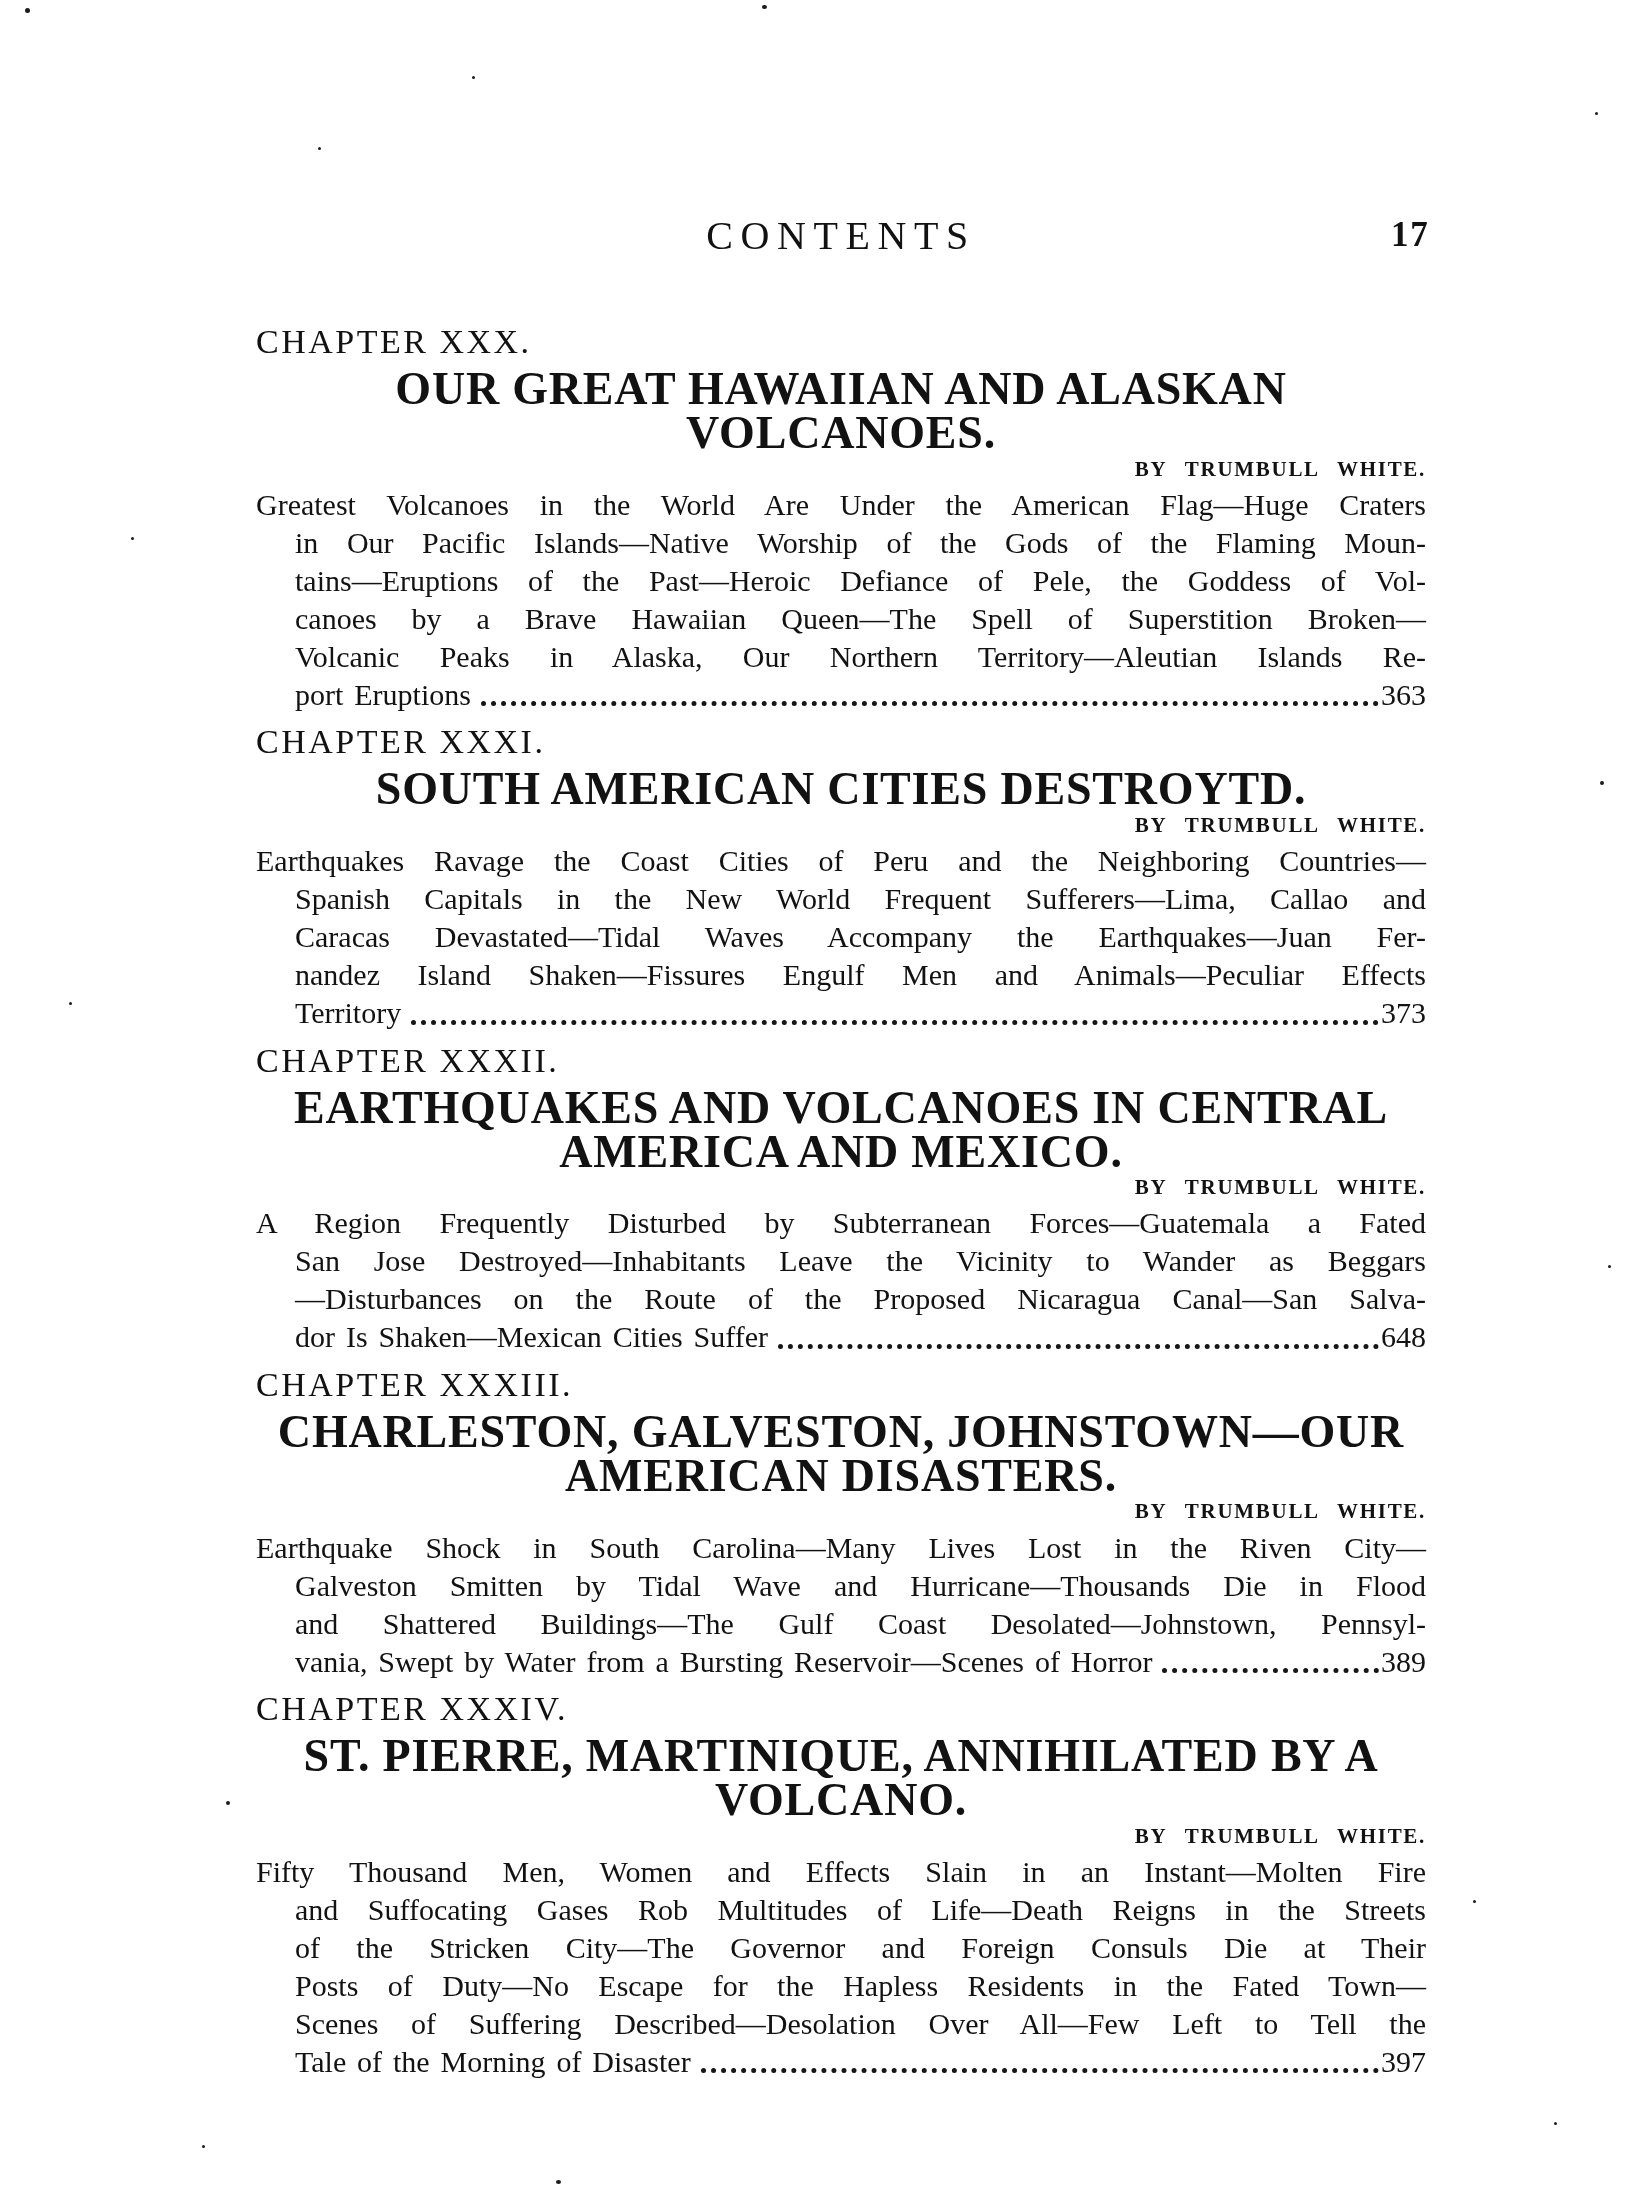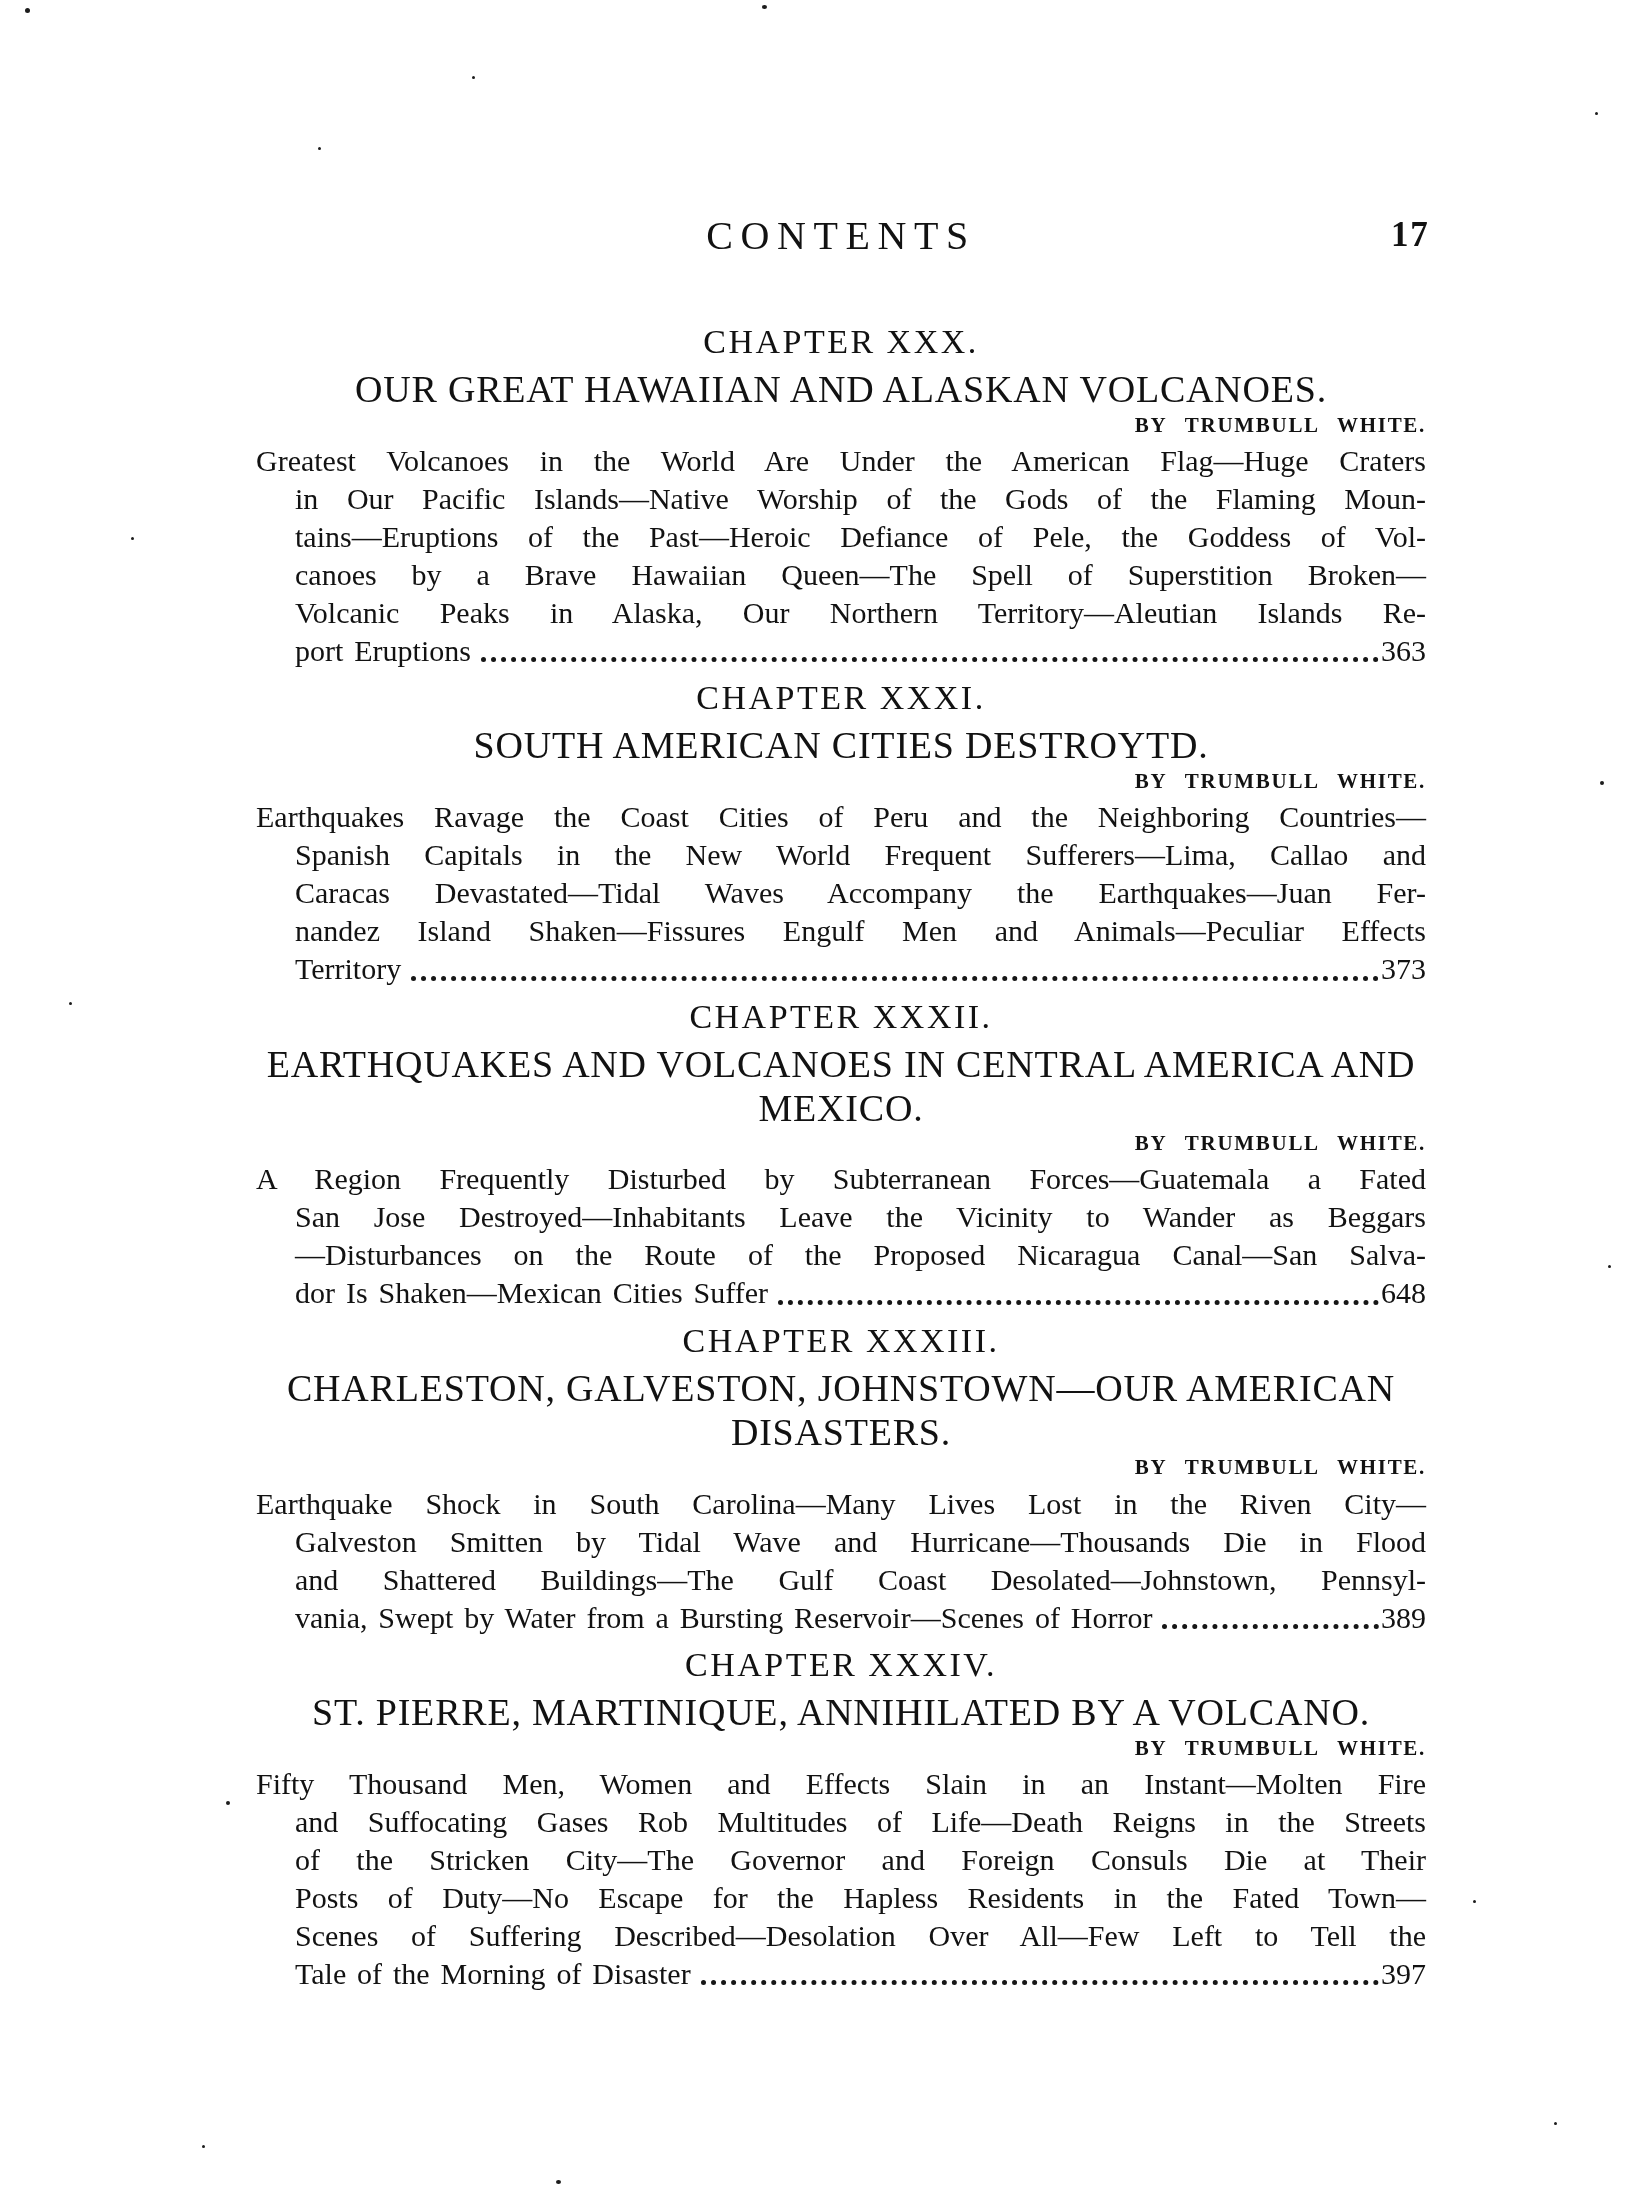--- a/index.html
+++ b/index.html
@@ -47,7 +47,7 @@
   
   .chapter { margin-bottom: 8.4px; }
   .ch-head {
-    text-align: center;
+    text-align: left;
     font-size: 34px;
     line-height: 40px;
     letter-spacing: 2.5px;

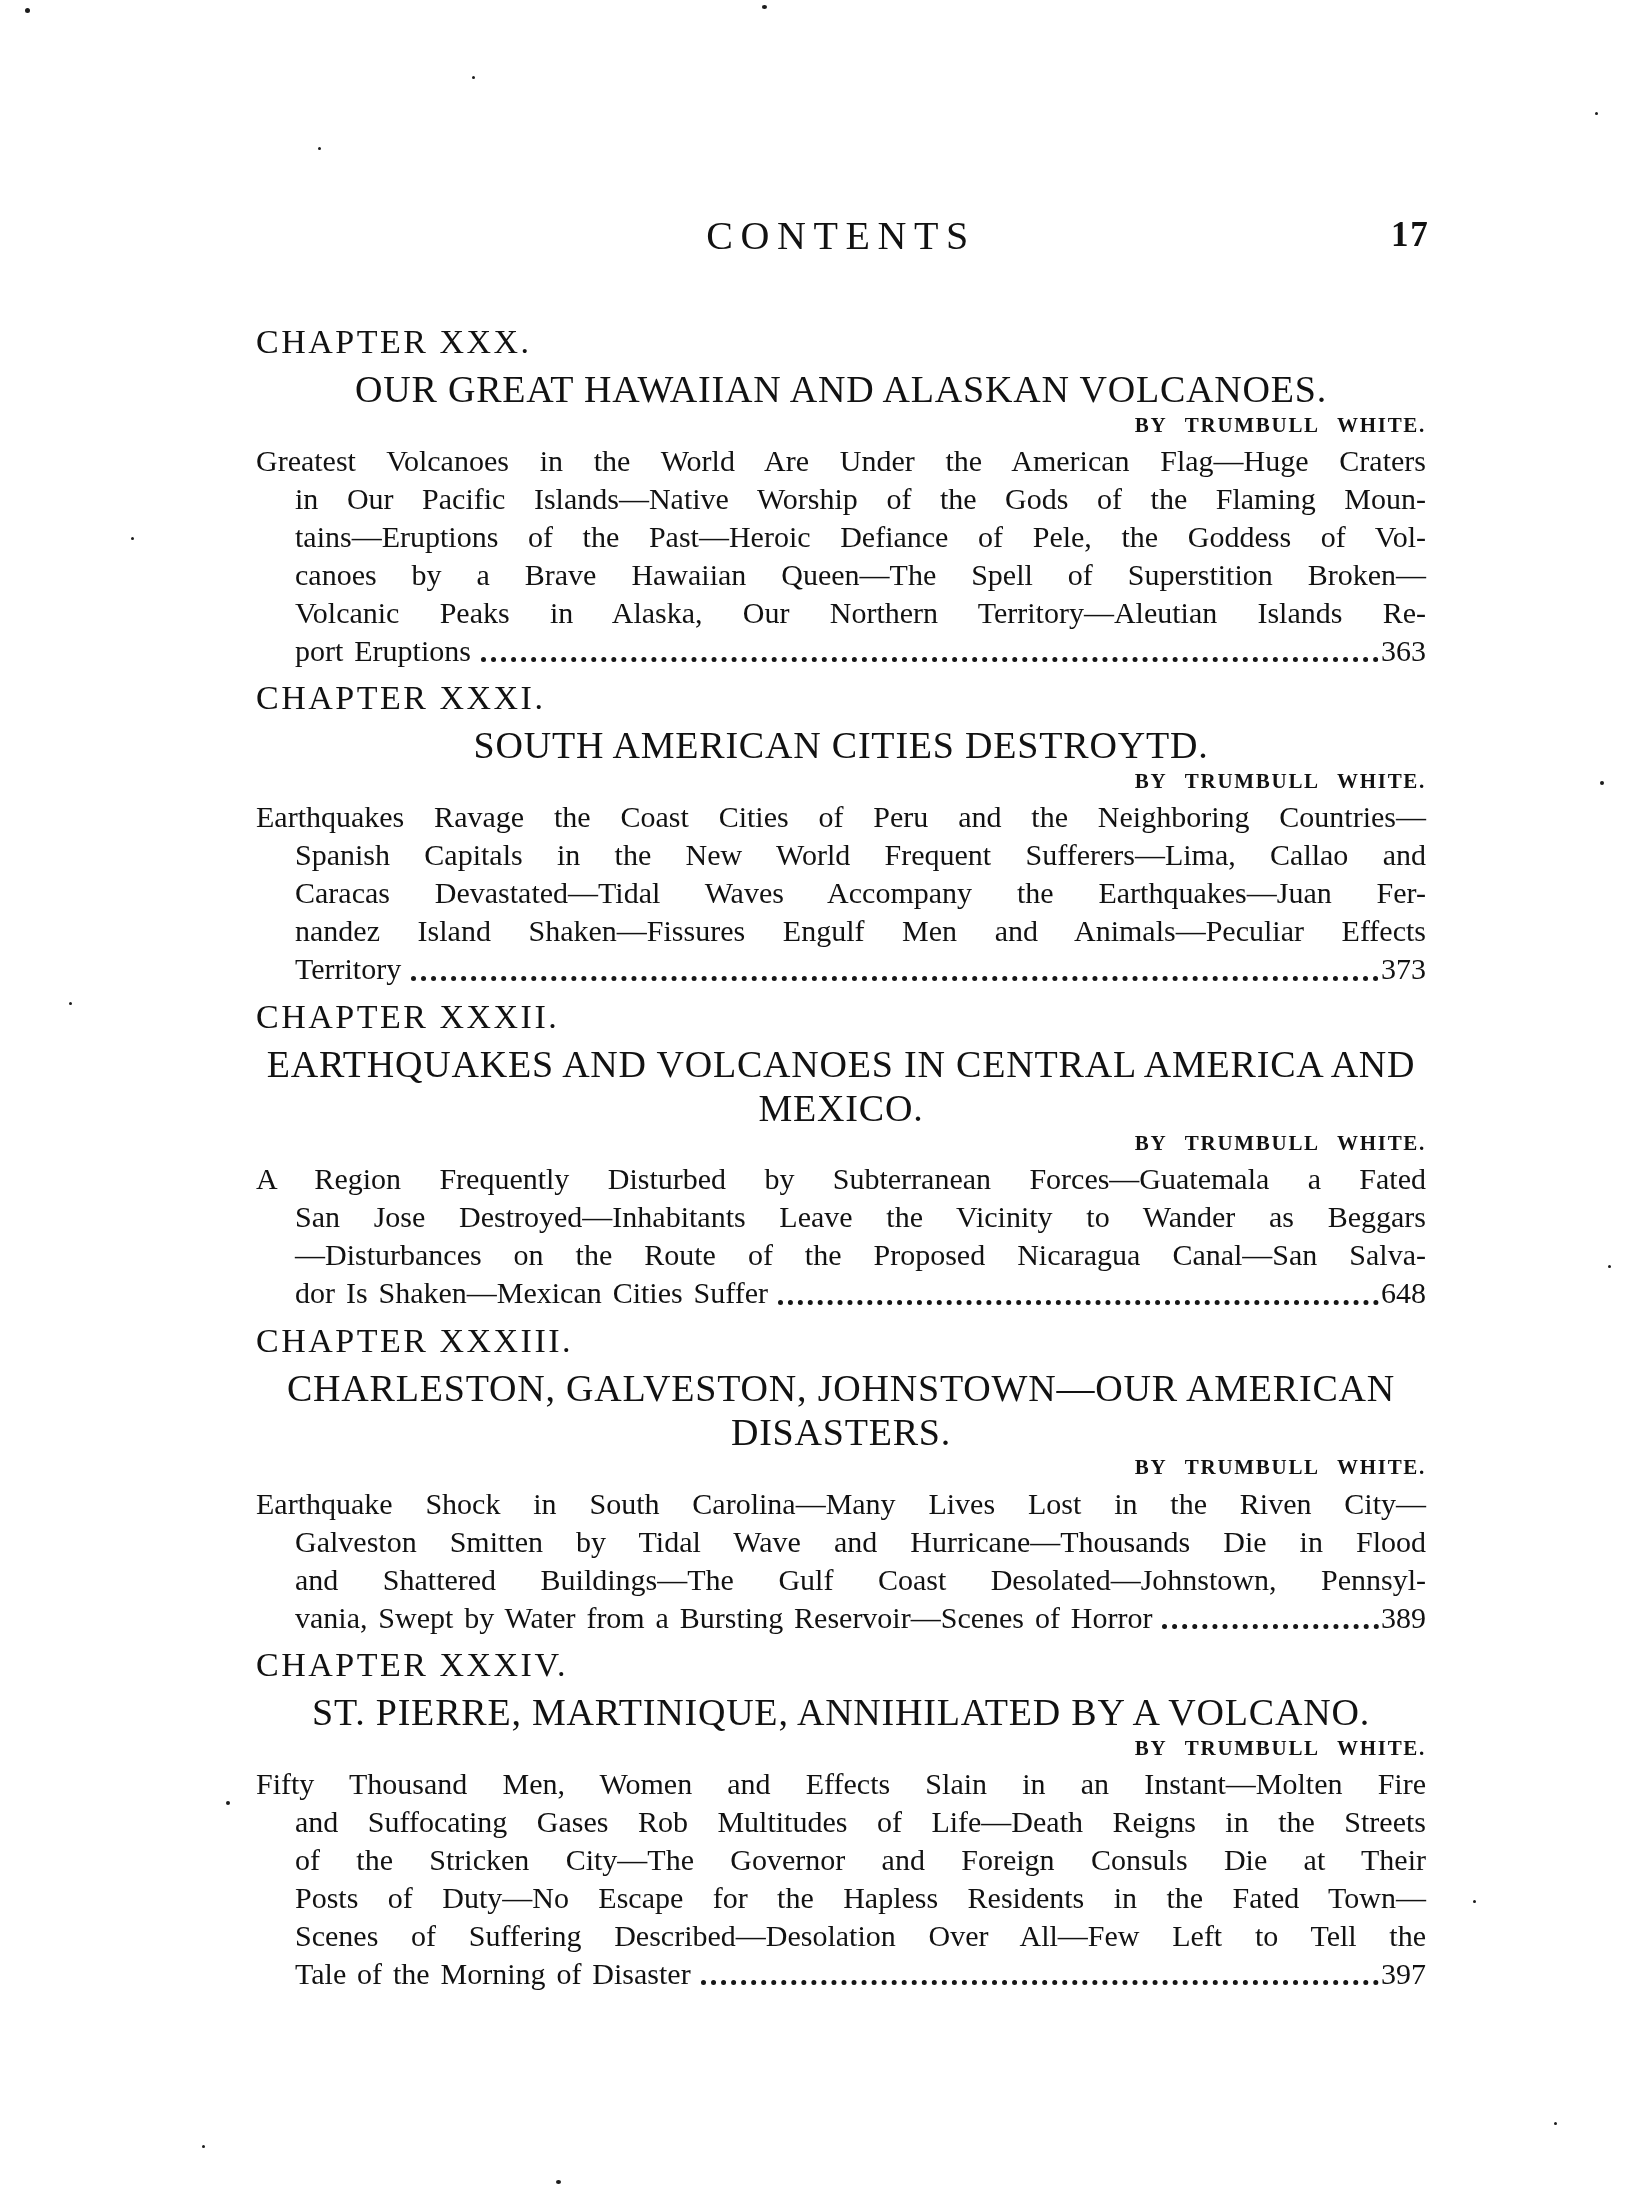--- a/index.html
+++ b/index.html
@@ -55,9 +55,9 @@
   }
   .ch-title {
     text-align: center;
-    font-size: 38px;
+    font-size: 46px;
     line-height: 44px;
-    font-weight: 400;
+    font-weight: 700;
     letter-spacing: 0.8px;
     margin-bottom: 1.7px;
   }

